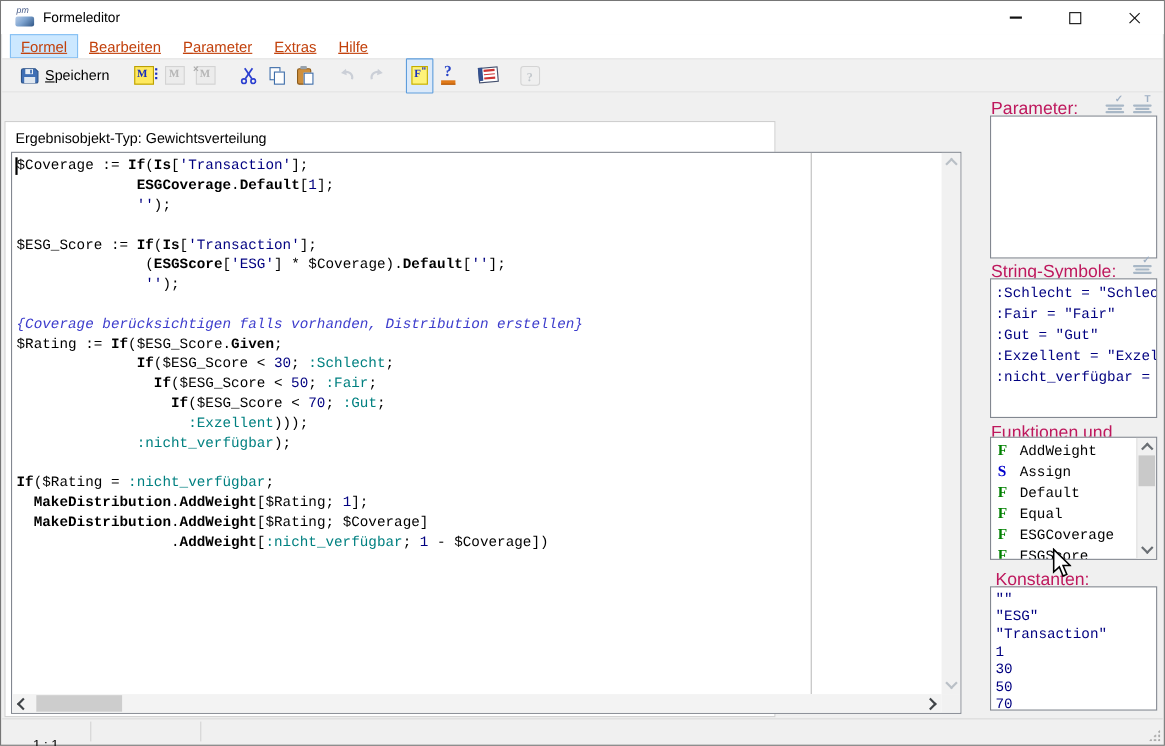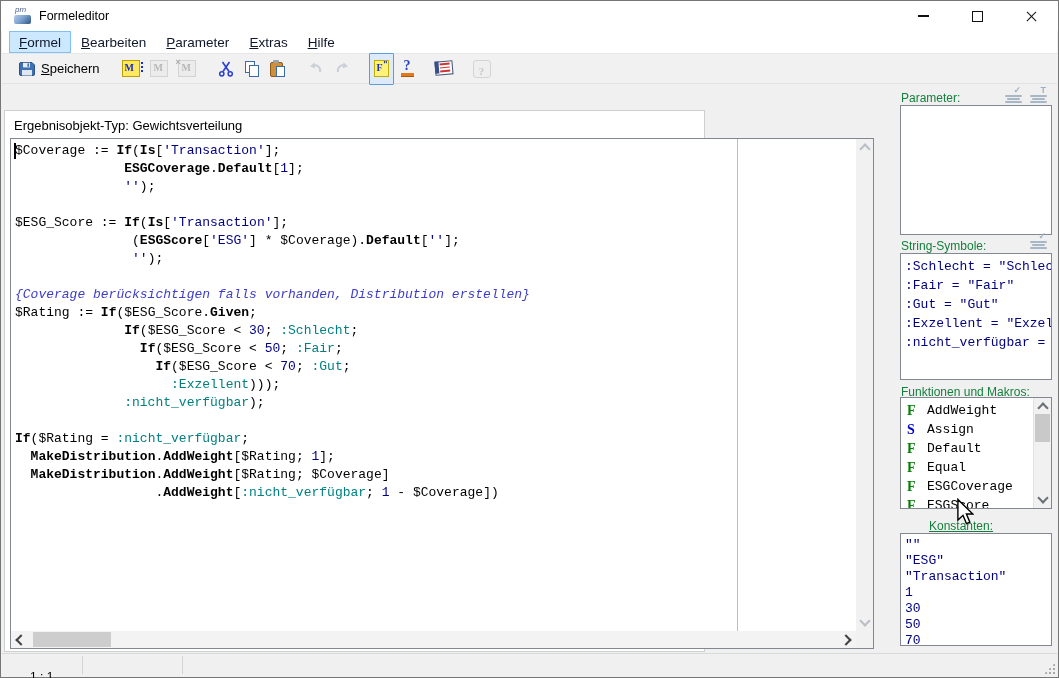--- a/index.html
+++ b/index.html
@@ -24,7 +24,7 @@
 
   
   .menubar{position:absolute;left:1px;top:30px;right:1px;height:22px;background:#fff;display:flex;align-items:stretch;padding-left:7px;font-size:13.5px;}
-  .menu-item{padding:3px 9px 0 9px;color:#0f172a;border:1px solid transparent;}
+  .menu-item{padding:3px 9px 0 9px;color:#c2410c;border:1px solid transparent;text-decoration:underline;}
   .menu-item.selected{background:var(--menu-highlight);border-color:#84bff3;}
 
   

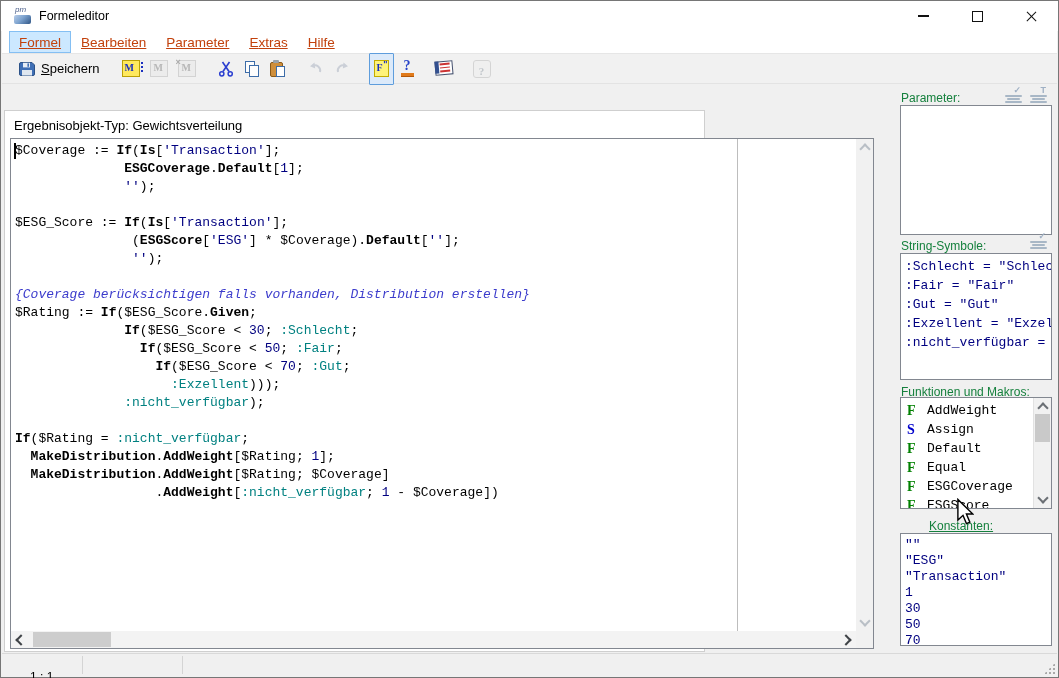--- a/index.html
+++ b/index.html
@@ -101,7 +101,7 @@
   .hthumb{position:absolute;left:22px;top:1px;width:78px;height:15px;background:#cdcdcd;}
 
   
-  .sb-label{position:absolute;font-size:12px;color:#15803d;}
+  .sb-label{position:absolute;font-size:16px;color:#be185d;}
   .sb-box{position:absolute;left:899px;width:152px;background:#fff;border:1px solid #828790;box-sizing:border-box;overflow:hidden;}
   .mono-list{font-family:"Liberation Mono",monospace;font-size:13px;color:var(--navy);white-space:pre;padding:3px 0 0 4px;}
   .ls-item{height:19px;line-height:19px;}

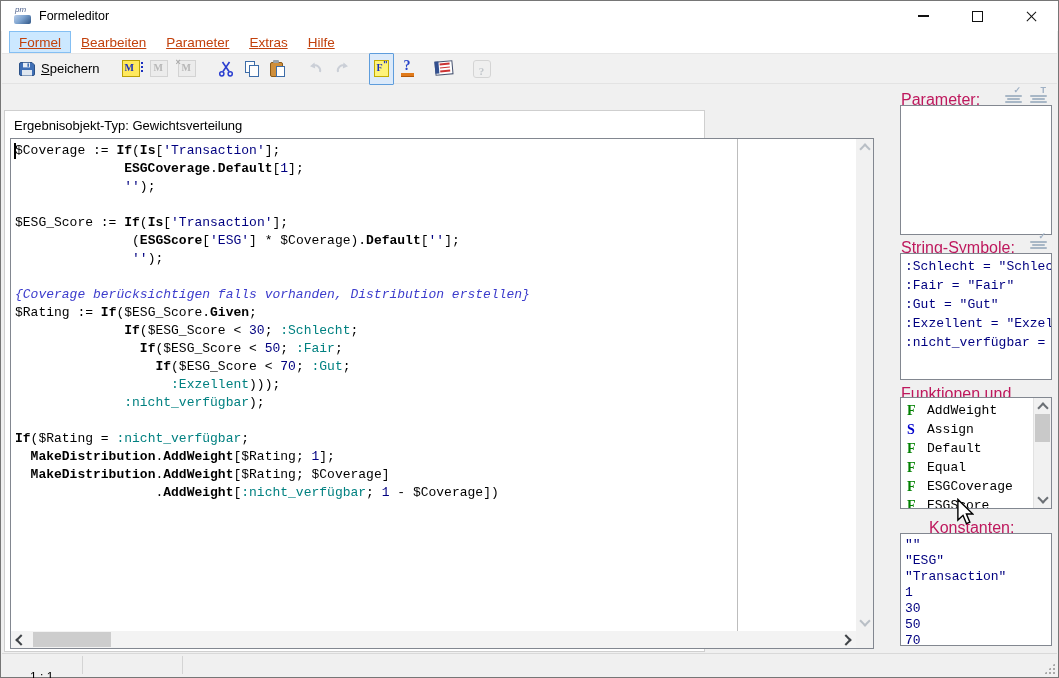--- a/index.html
+++ b/index.html
@@ -318,7 +318,7 @@
     </div>
   </div>
 
-  <div class="sb-label" style="left:928px;top:518px;text-decoration:underline;">Konstanten:</div>
+  <div class="sb-label" style="left:904px;top:518px;text-decoration:underline;">Konstanten:</div>
   <div class="sb-box mono-list" style="top:532px;height:113px;"><div class="ct-item">""</div><div class="ct-item">"ESG"</div><div class="ct-item">"Transaction"</div><div class="ct-item">1</div><div class="ct-item">30</div><div class="ct-item">50</div><div class="ct-item">70</div></div>
 
   <div class="statusbar">

